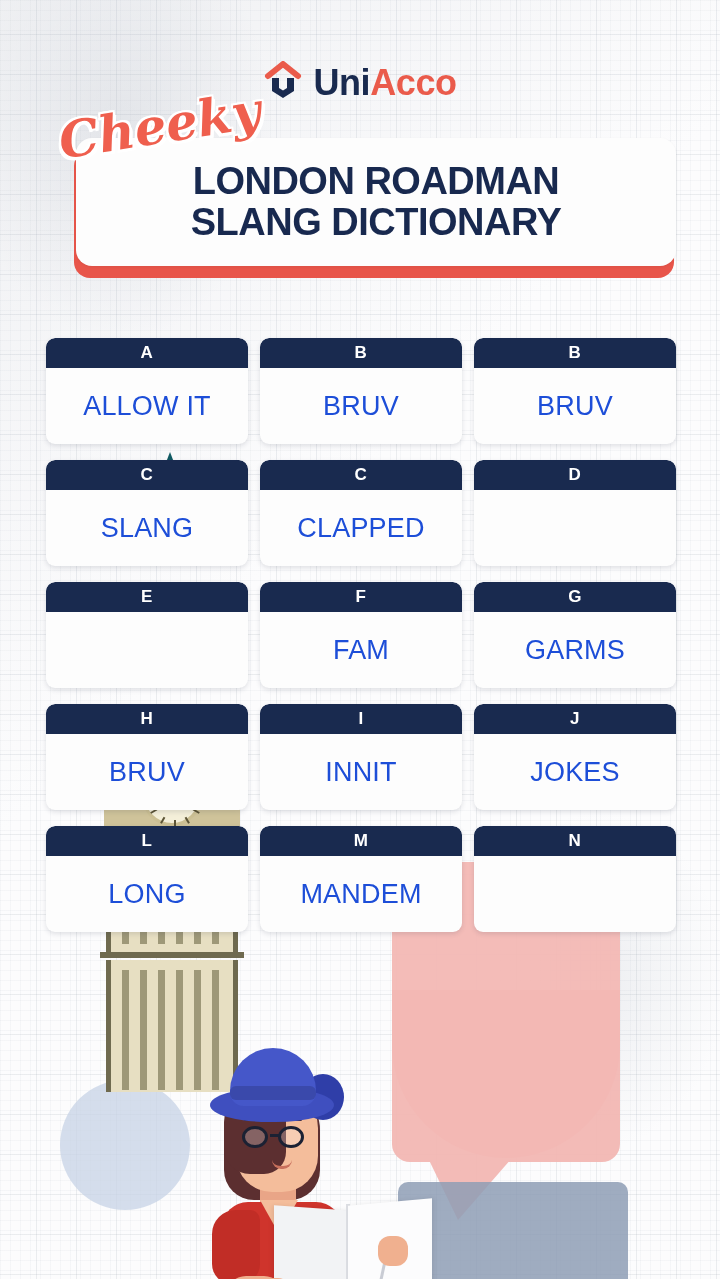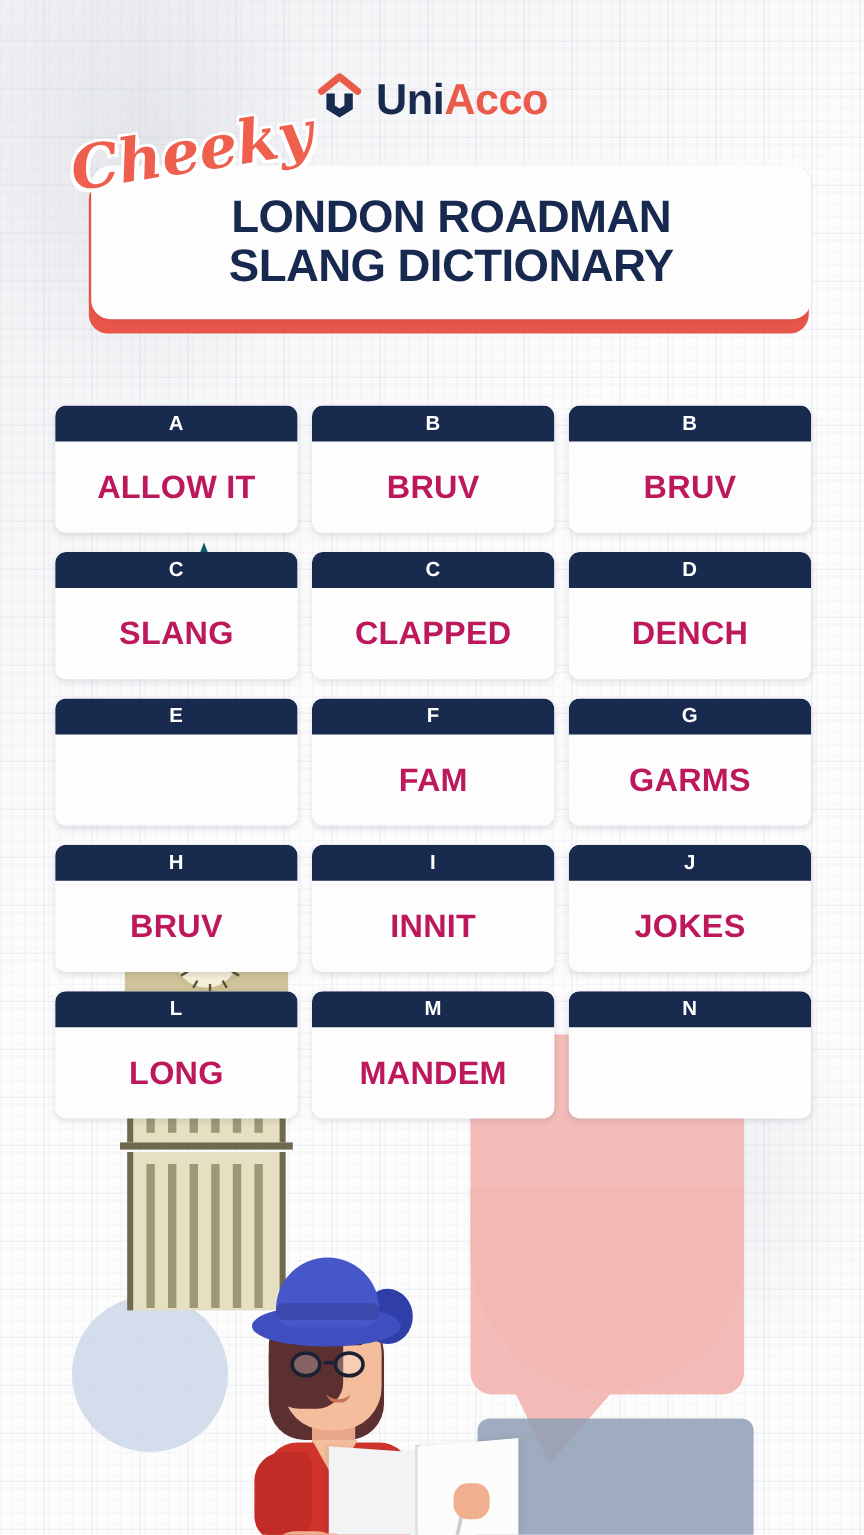--- a/index.html
+++ b/index.html
@@ -218,7 +218,7 @@
     flex:1; display:flex; align-items:center; justify-content:center;
   }
   .card-word{
-    color:#be185d; font-weight:700; font-size:27px; letter-spacing:.2px;
+    color:#1d4ed8; font-weight:400; font-size:27px; letter-spacing:.2px;
     text-align:center;
   }
 </style>

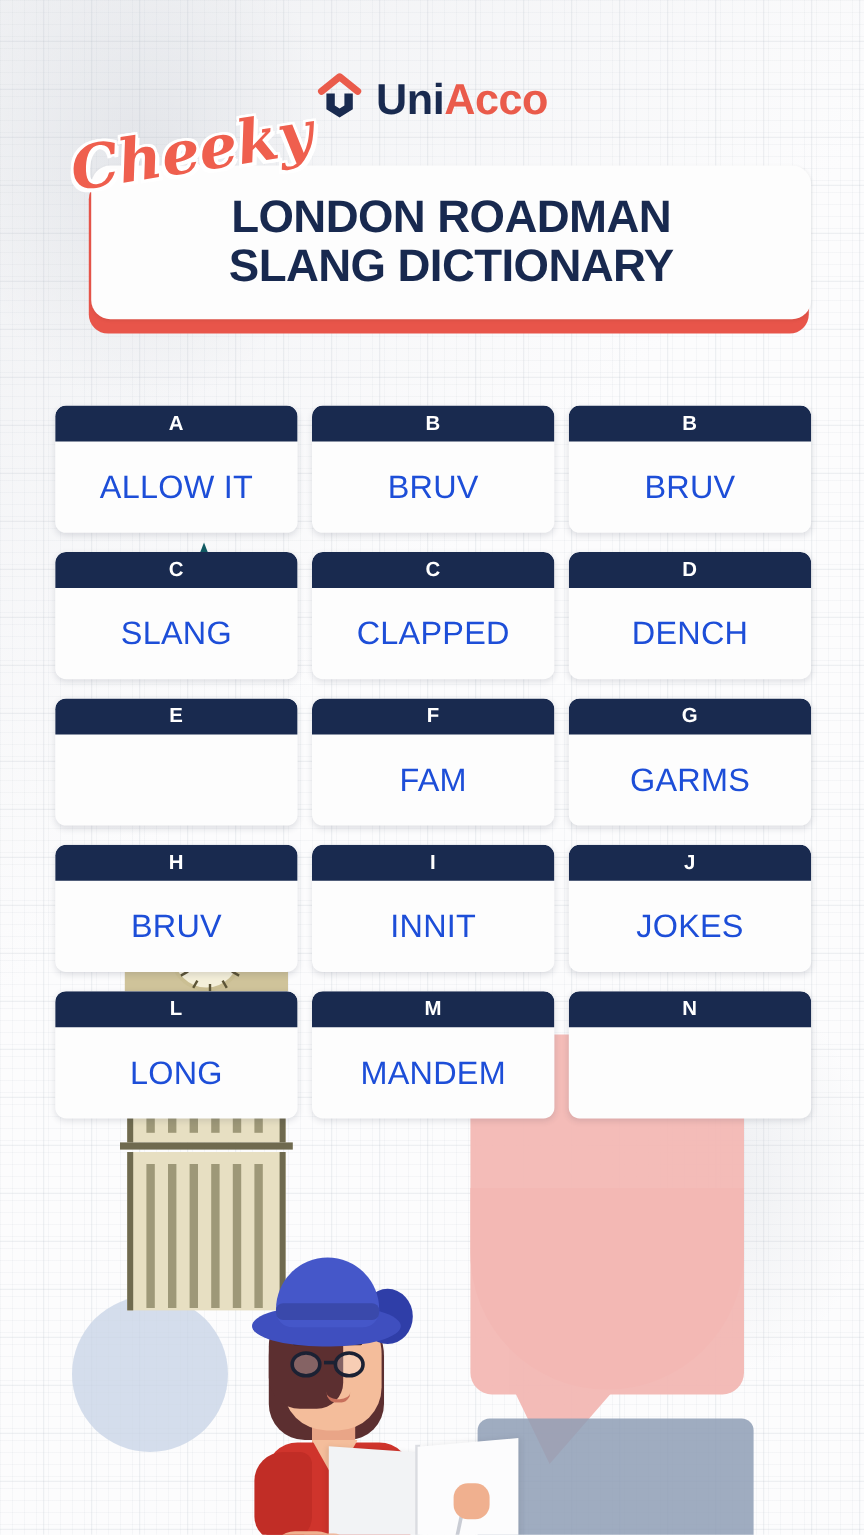--- a/index.html
+++ b/index.html
@@ -379,9 +379,6 @@
       <div class="card-head">
         <span class="card-letter">D</span>
       </div>
-      <div class="card-body">
-        <span class="card-word">DENCH</span>
-      </div>
     </div>
     <div class="slang-card">
       <div class="card-head">

